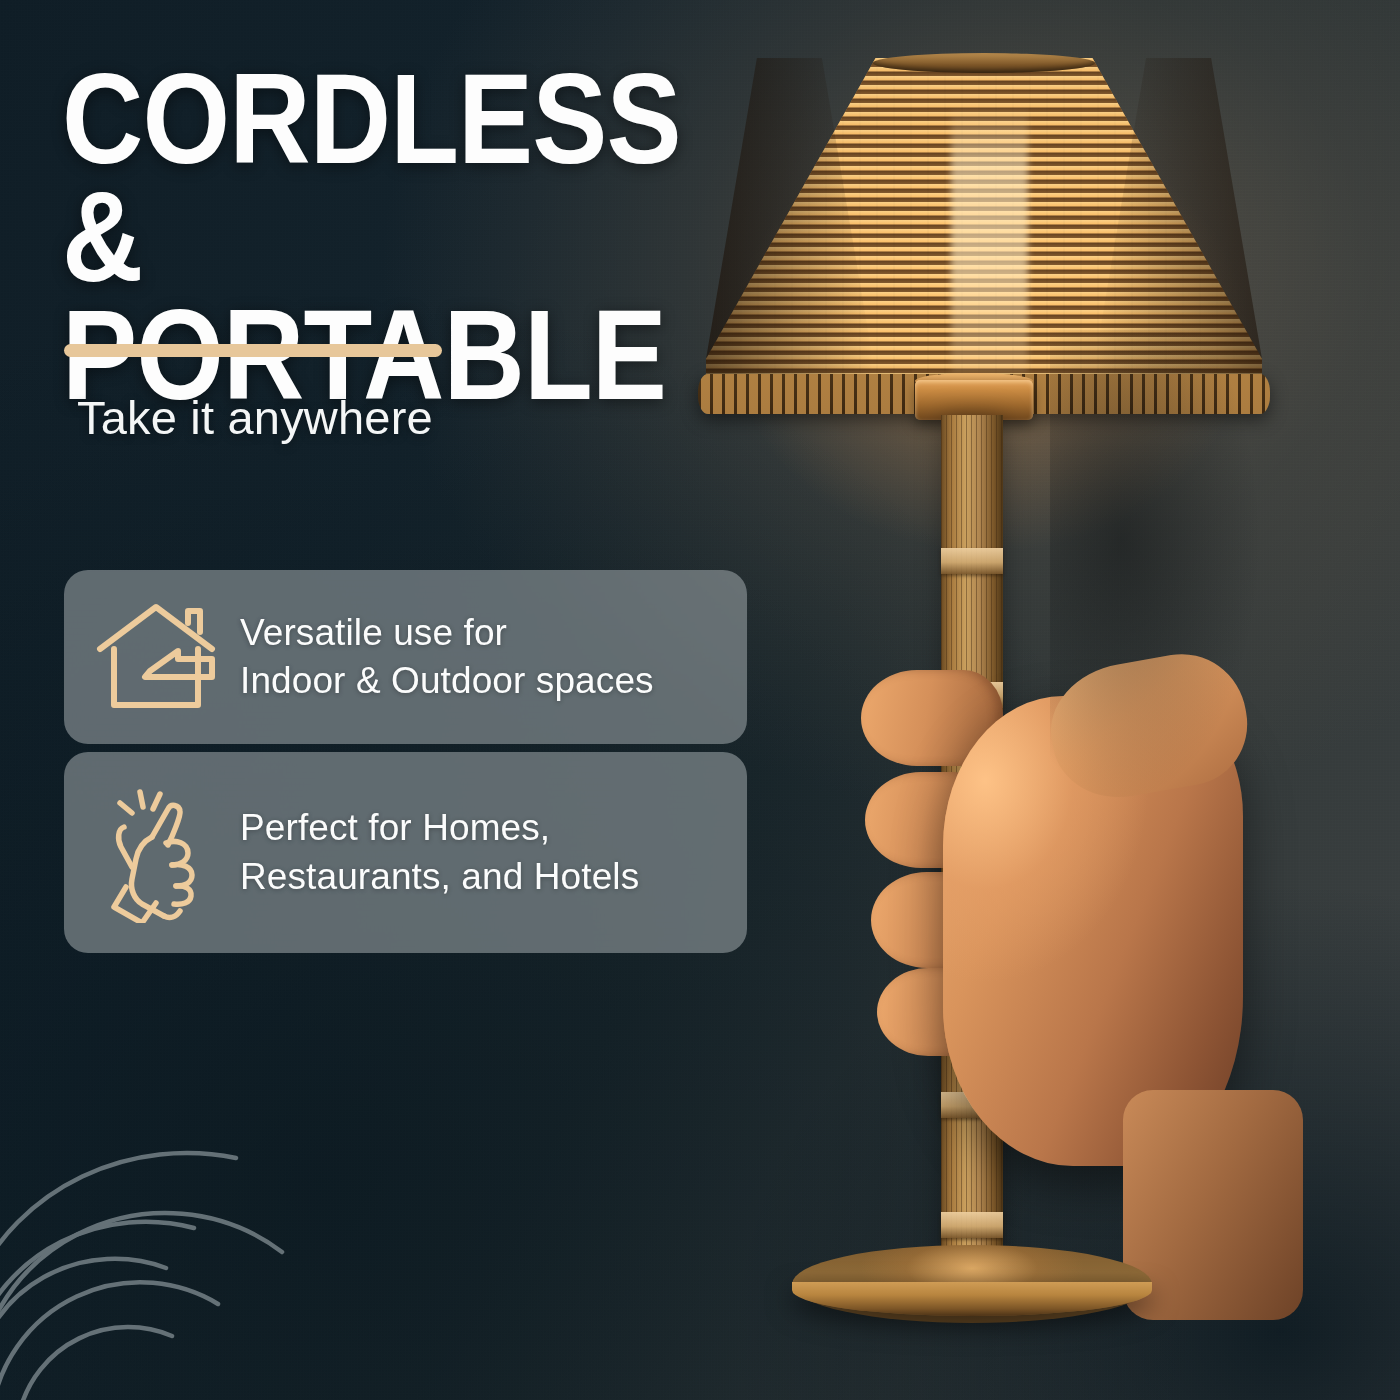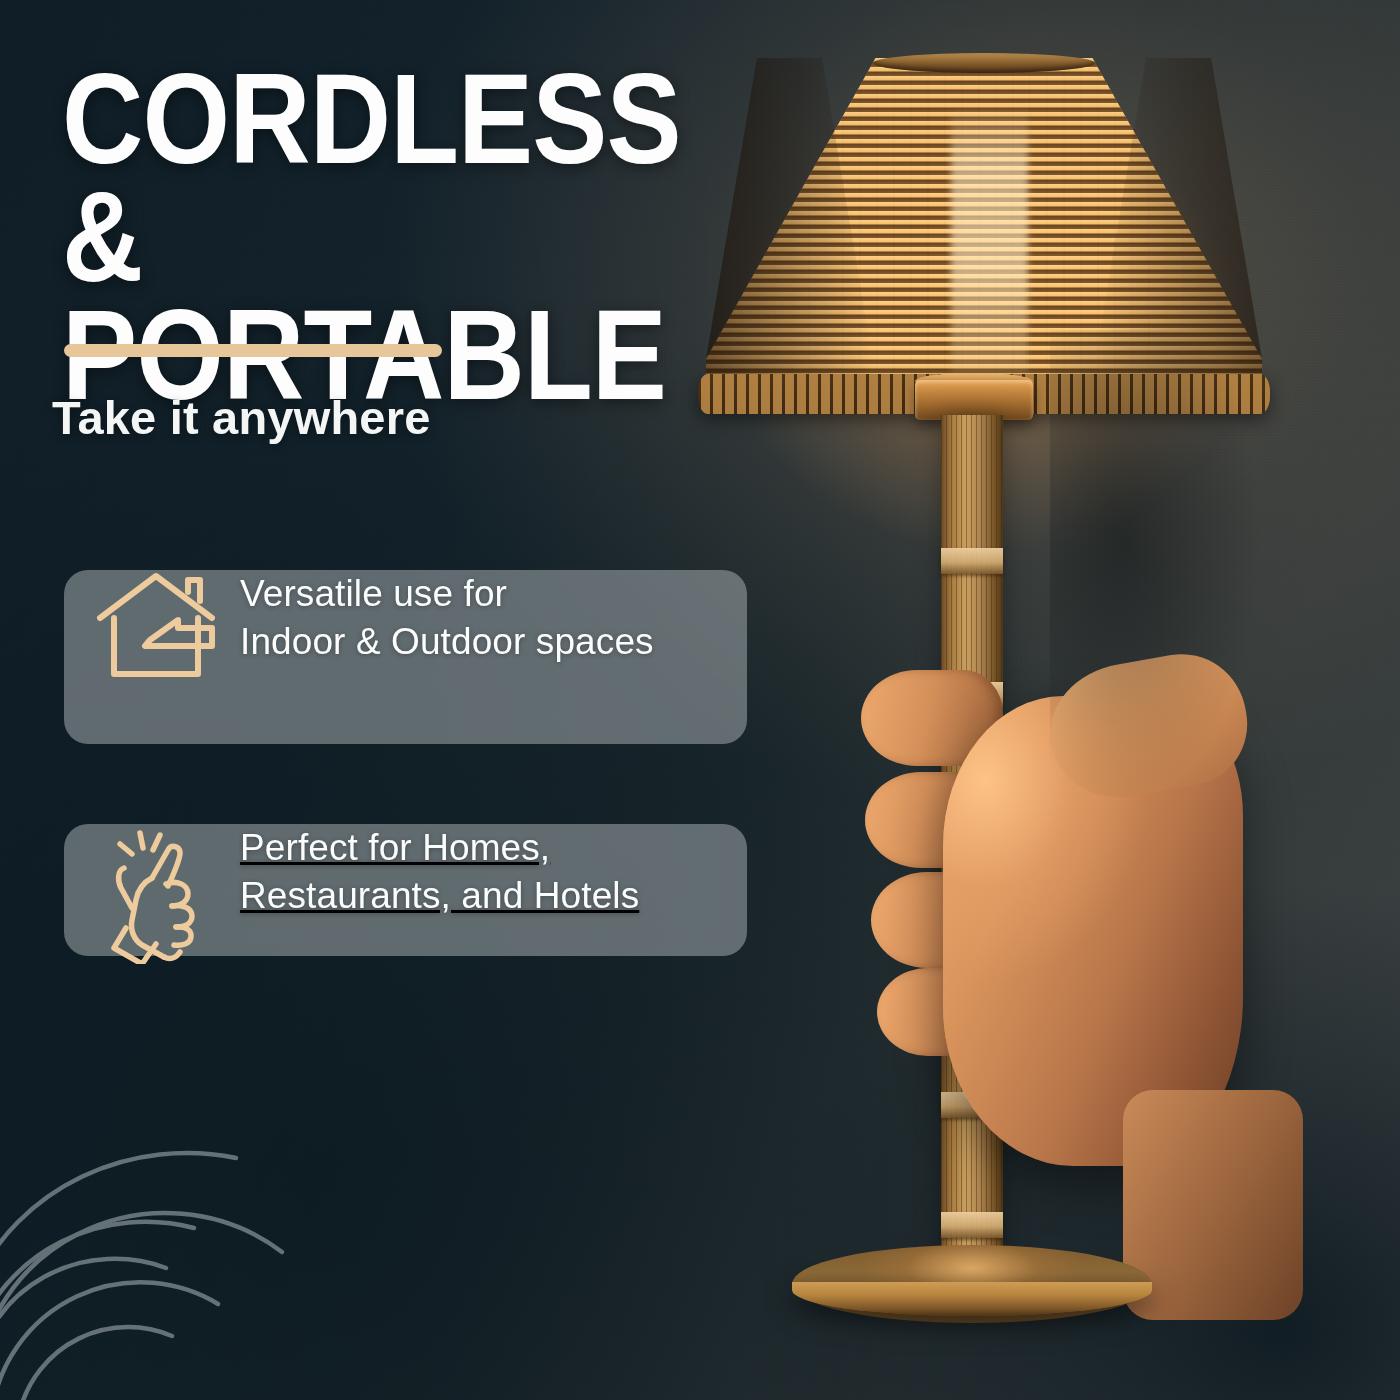--- a/index.html
+++ b/index.html
@@ -63,10 +63,10 @@
   }
 
   .subtitle {
-    position:absolute; left:52px; top:390px;
+    position:absolute; left:77px; top:390px;
     color:#f4f6f6;
     font-size:47px;
-    font-weight:bold;
+    font-weight:normal;
     letter-spacing:.2px;
     text-shadow:0 2px 10px rgba(0,0,0,.4);
   }

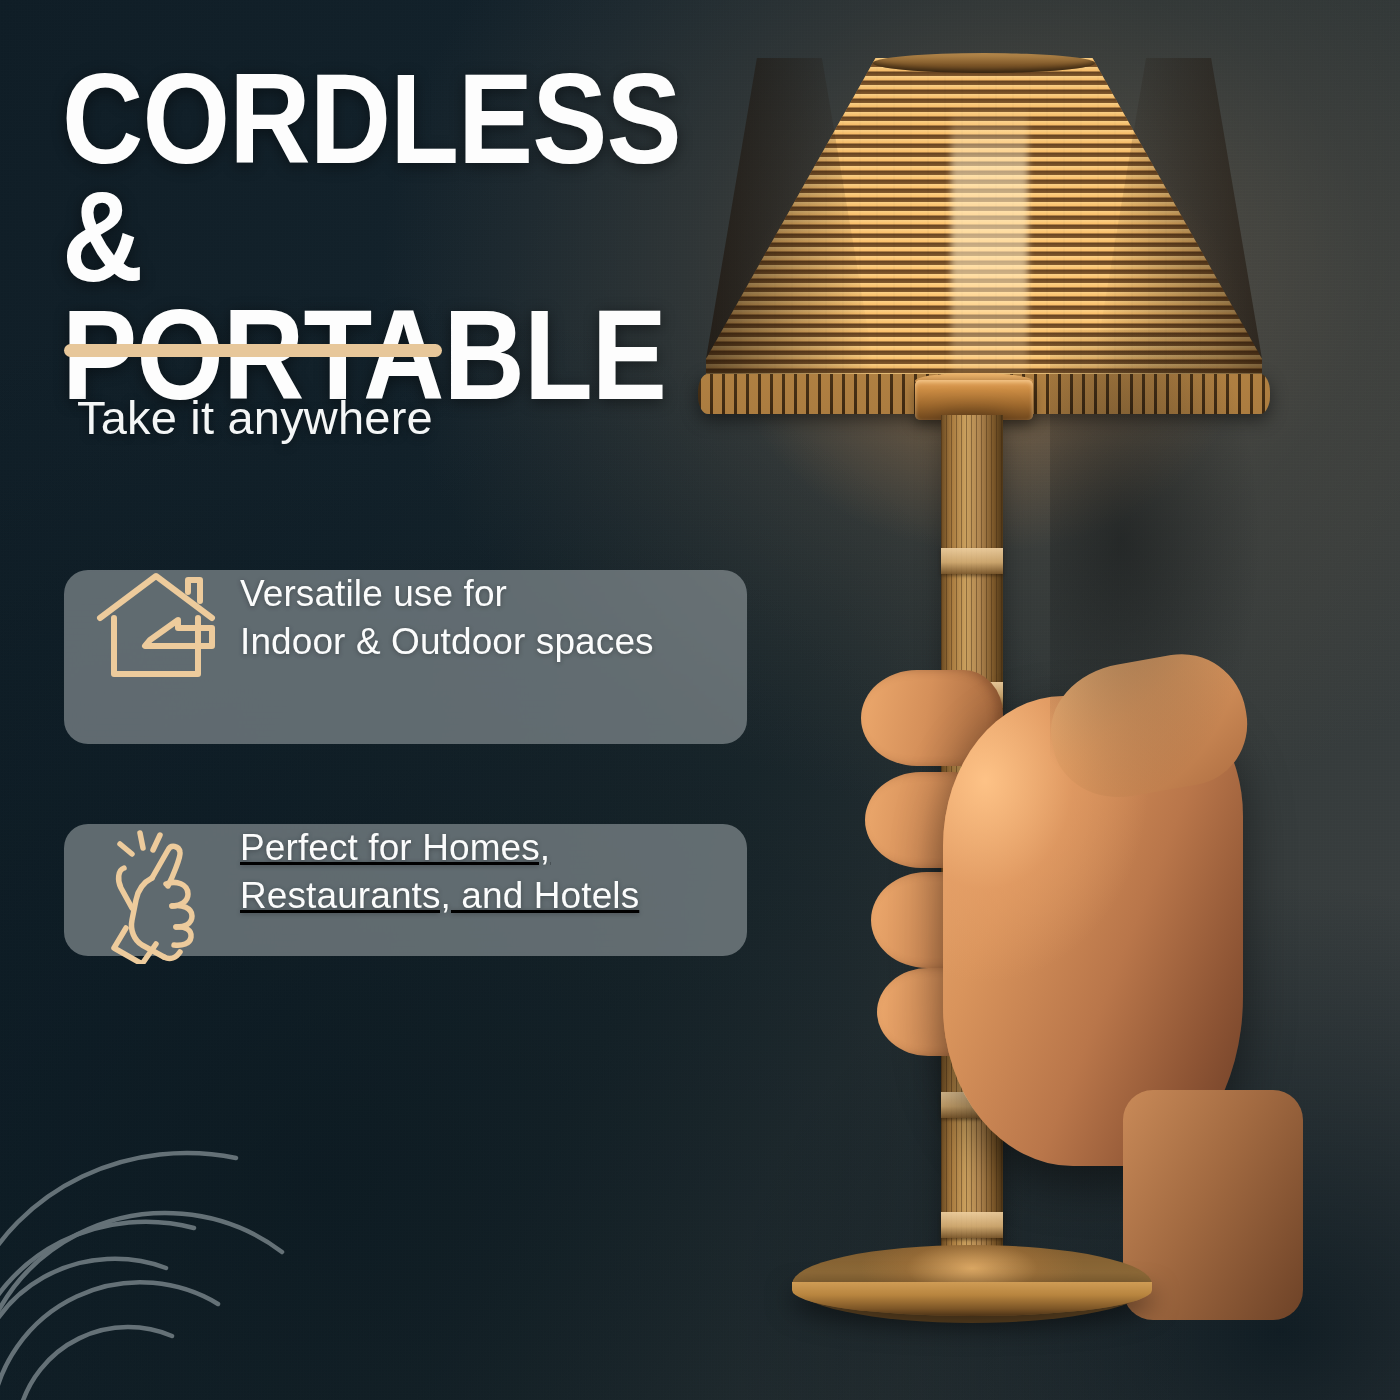--- a/index.html
+++ b/index.html
@@ -77,7 +77,7 @@
     left:64px; width:683px;
     border-radius:24px;
     background:rgba(150,158,161,.60);
-    display:flex; 
+    display:flex; align-items:center;
     padding:0 0 0 32px;
     backdrop-filter:blur(1px);
   }

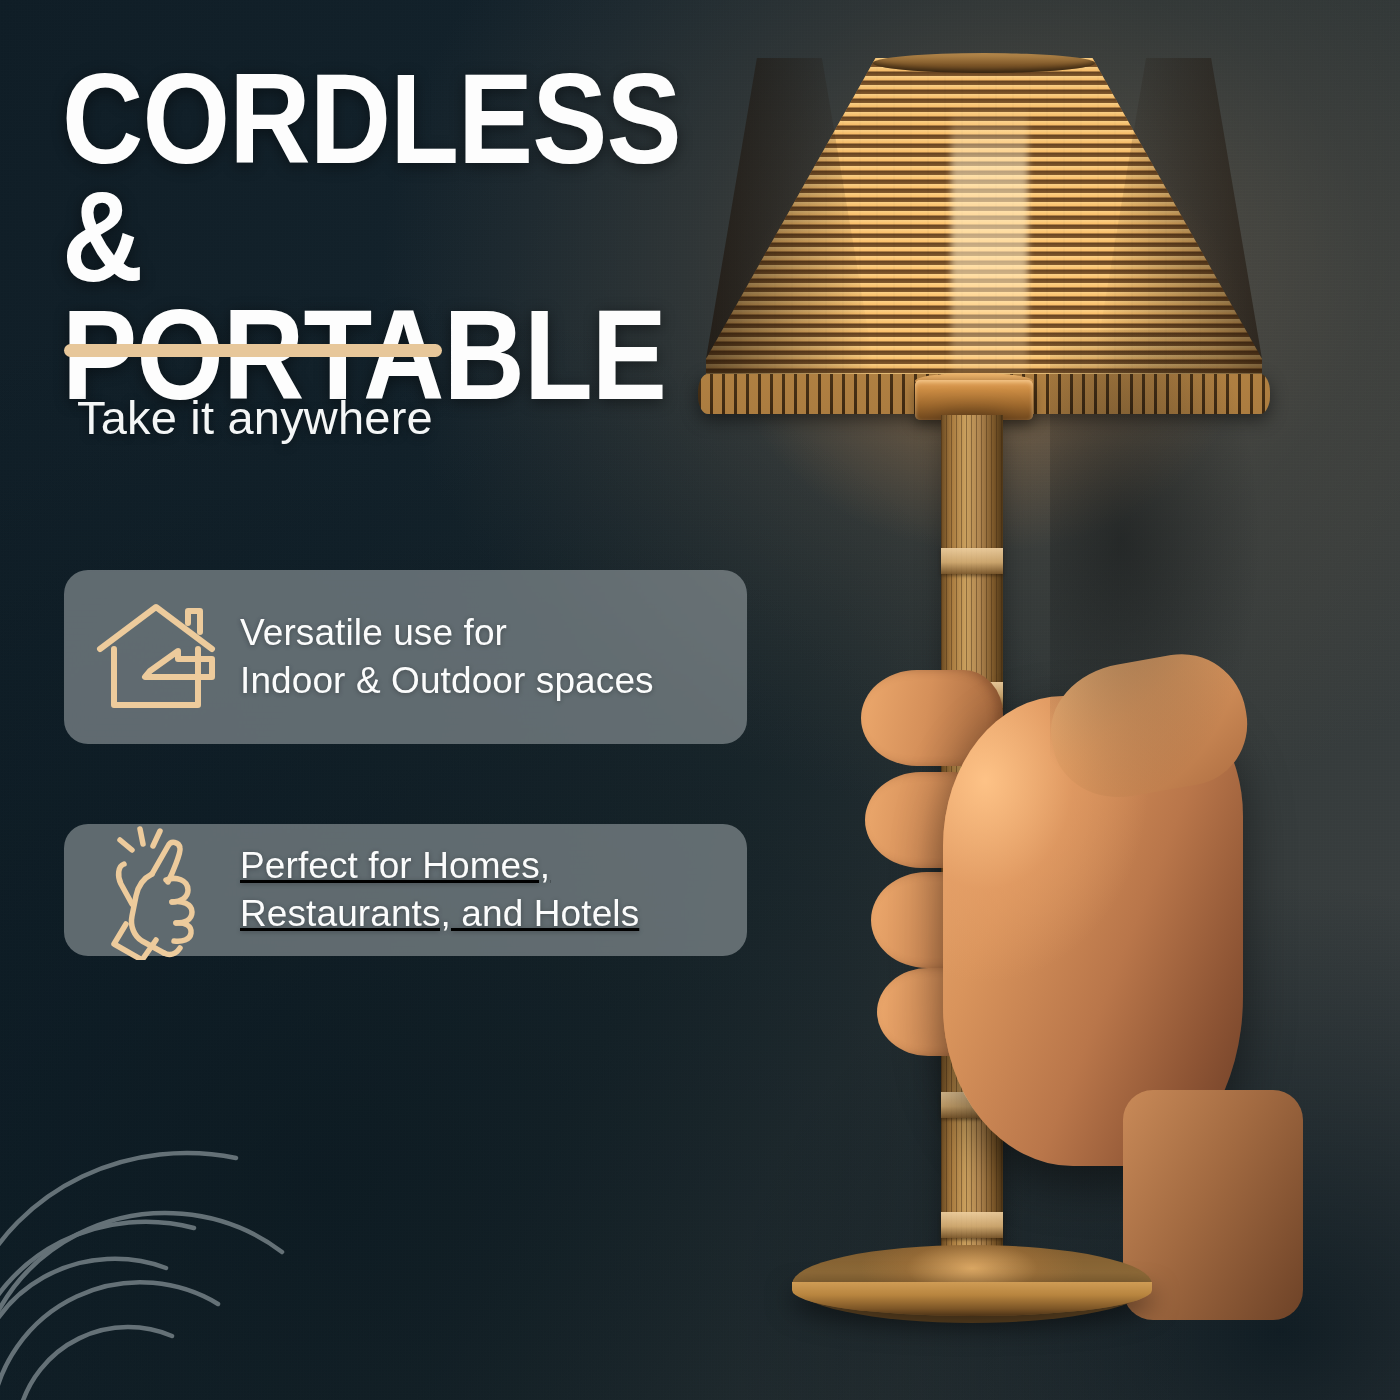--- a/index.html
+++ b/index.html
@@ -82,7 +82,7 @@
     backdrop-filter:blur(1px);
   }
   #card-1 { top:570px; height:174px; }
-  #card-2 { top:824px; height:132px;text-decoration:underline; }
+  #card-2 { top:752px; height:201px; }
 
   .card-icon { flex:0 0 auto; display:block; }
   #card-1 .card-icon { width:124px; height:112px; margin-right:20px; }

